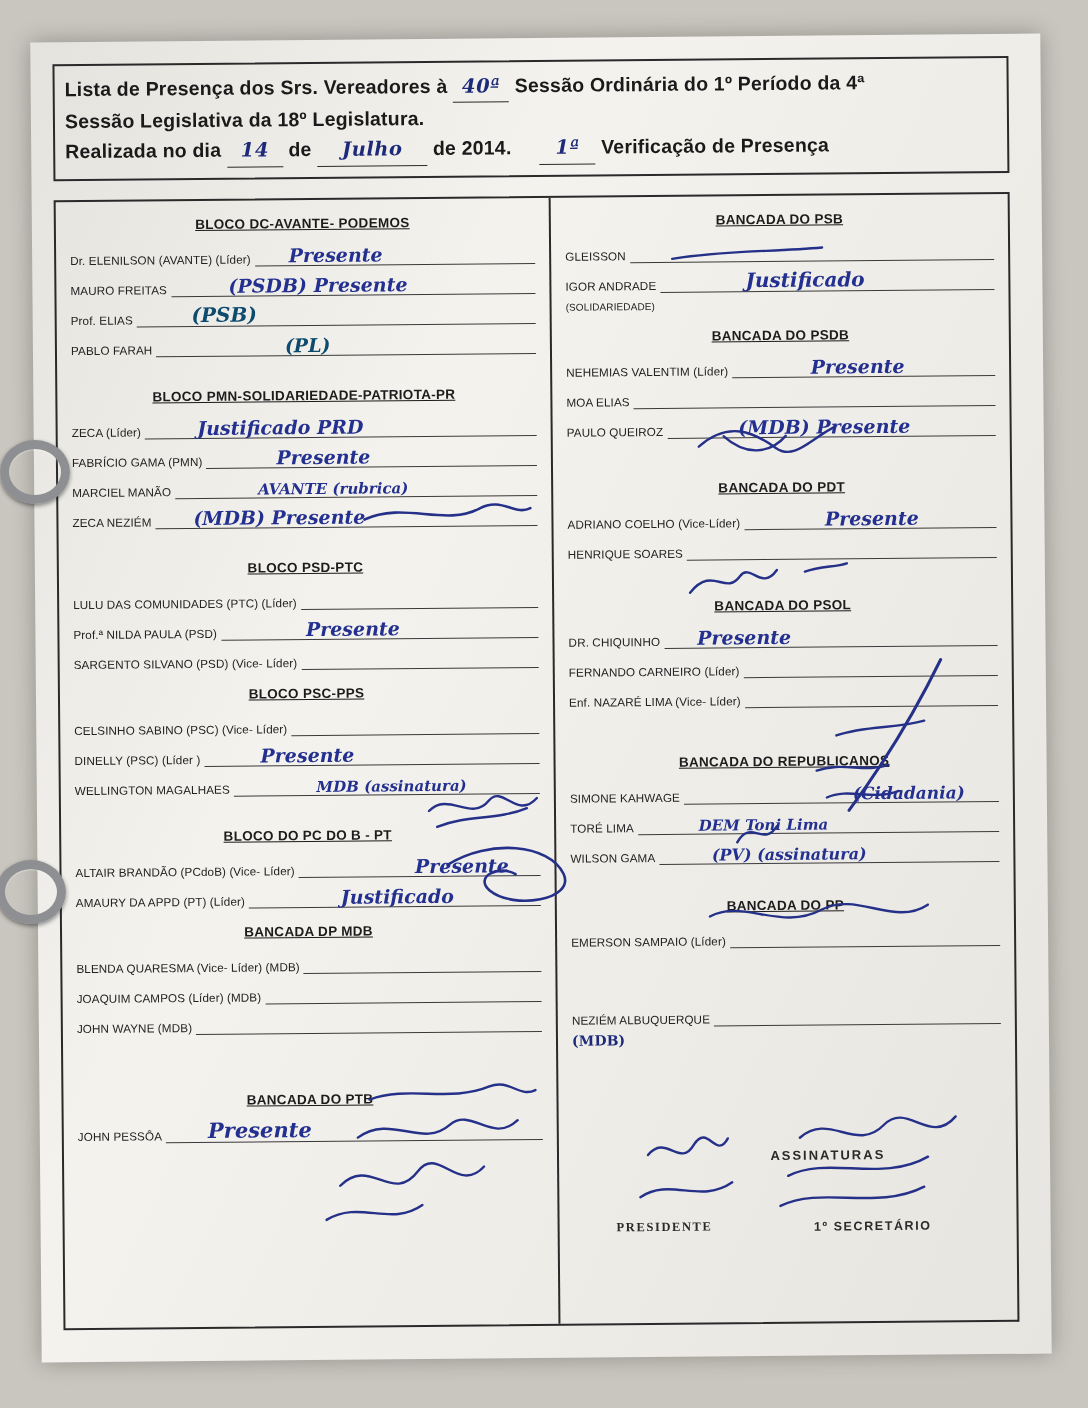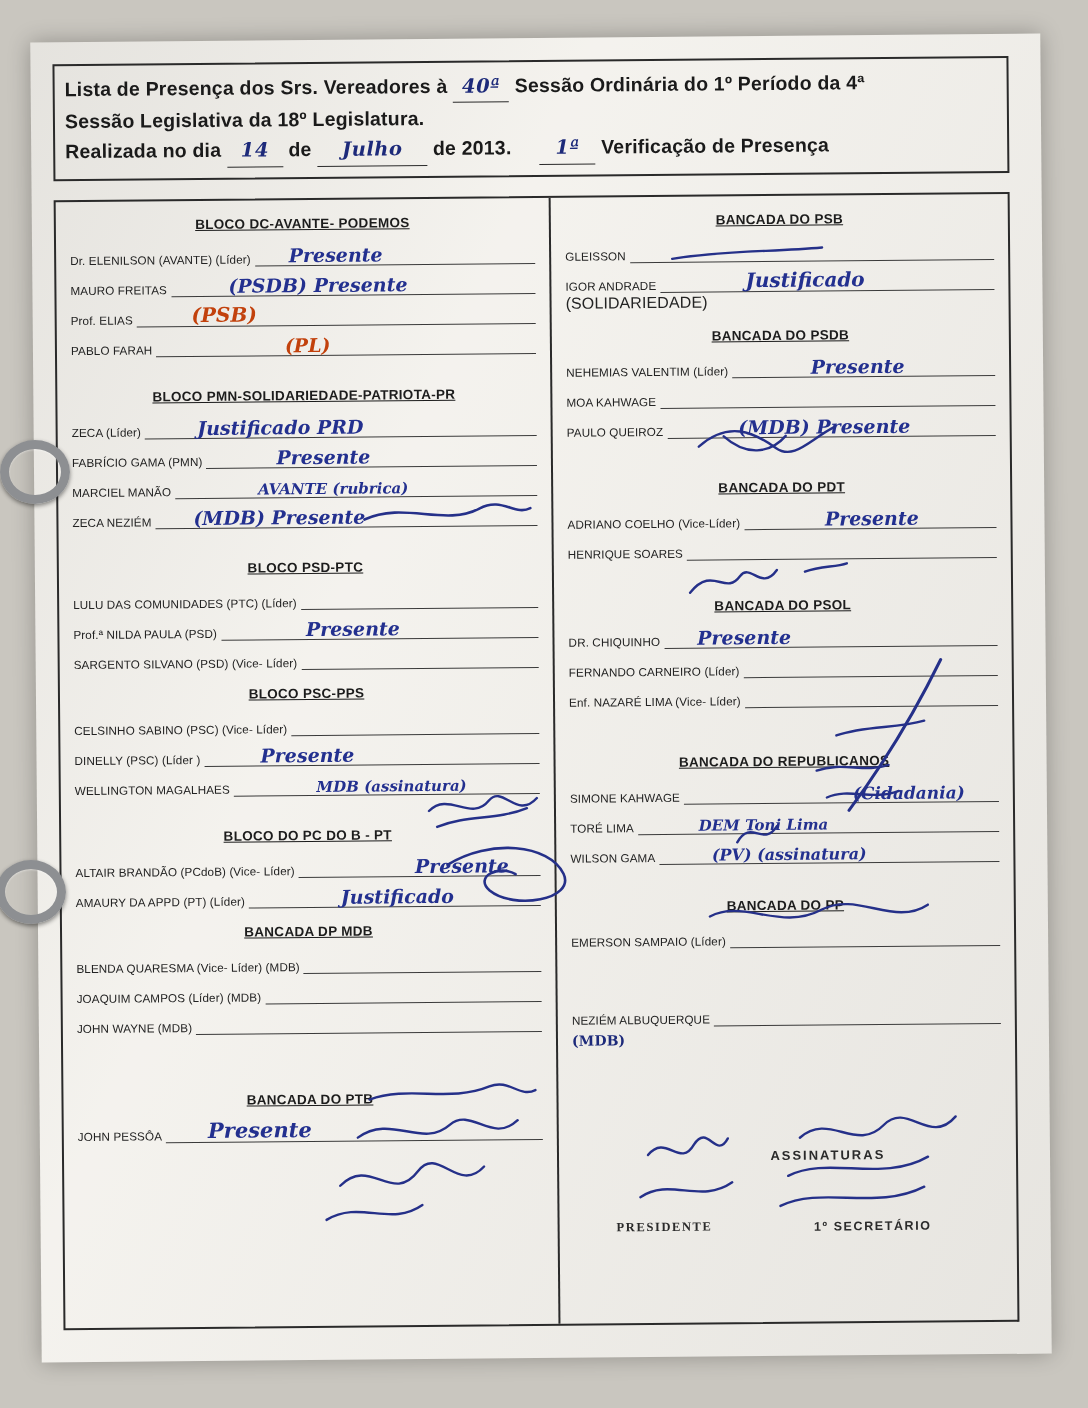--- a/index.html
+++ b/index.html
@@ -198,7 +198,7 @@
       <span class="hand ul">14</span>
       <span>de</span>
       <span class="hand ul" style="min-width:110px">Julho</span>
-      <span>de 2013.</span>
+      <span>de 2014.</span>
       &nbsp;&nbsp;&nbsp;
       <span class="hand ul">1ª</span>
       <span>Verificação de  Presença</span>

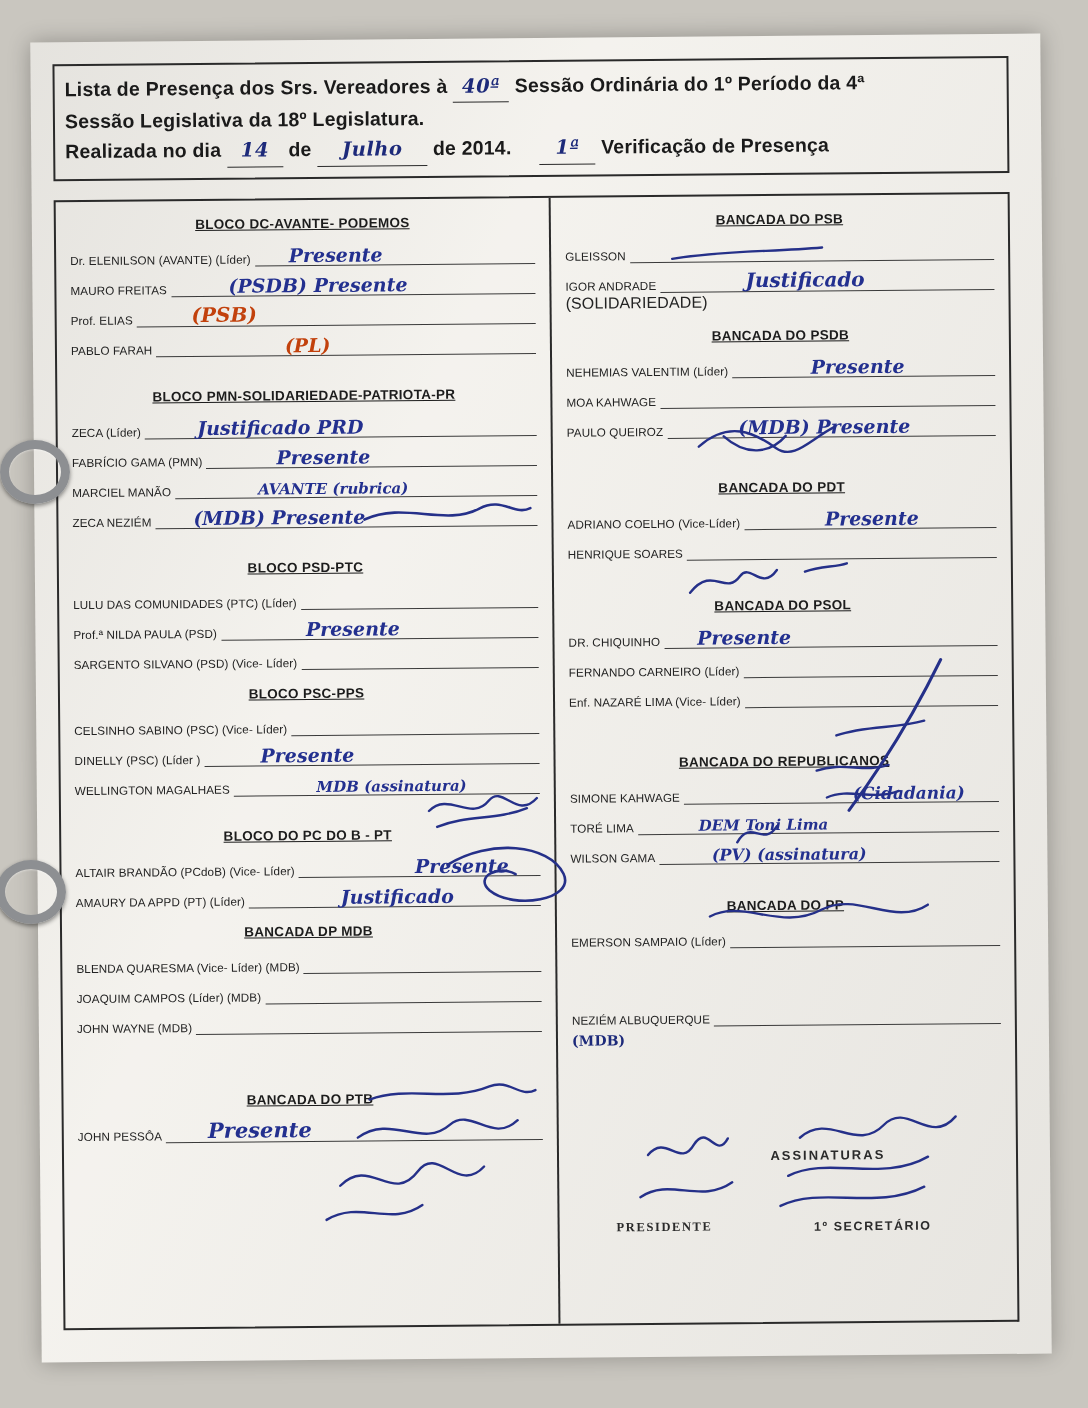--- a/index.html
+++ b/index.html
@@ -141,7 +141,7 @@
     white-space: nowrap;
     pointer-events: none;
   }
-  .row .mark.ink2 { color: #c2410c; }
+  .row .mark.ink2 { color: #0c4a6e; }
   .spacer { height: 16px; }
 
   

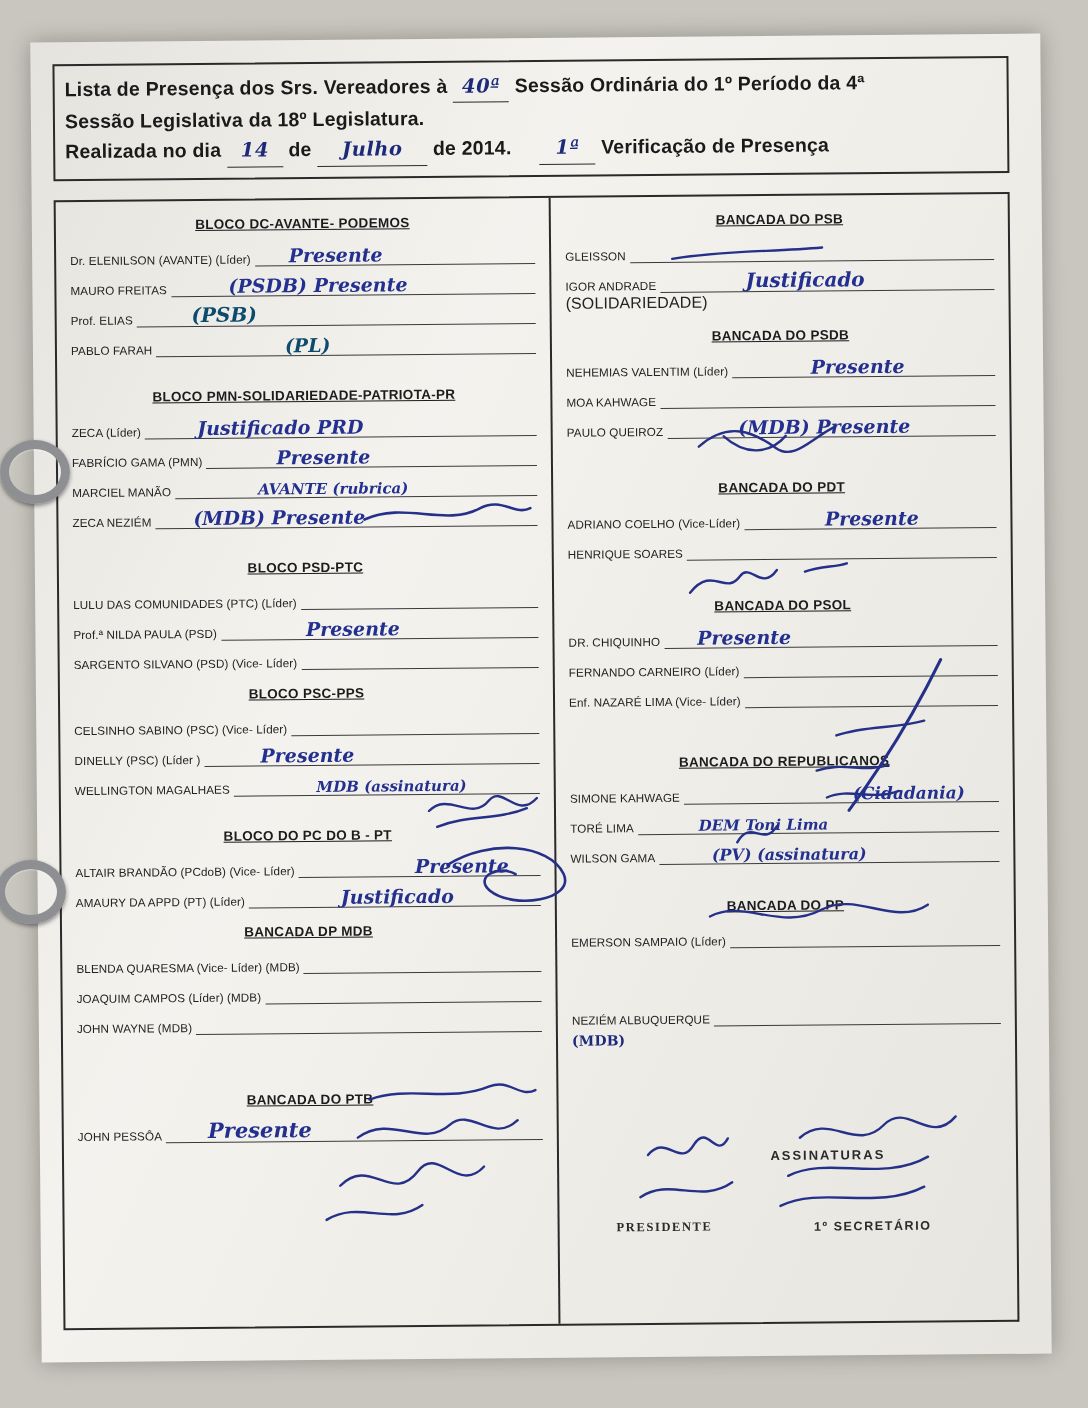--- a/index.html
+++ b/index.html
@@ -342,7 +342,7 @@
           <span class="mark" style="left:42%;font-size:20px">Justificado</span>
         </div>
       <div class="row" style="height:20px">
-          <span class="label" style="font-size:16px">(SOLIDARIEDADE)</span>
+          <span class="label" style="font-size:10px">(SOLIDARIEDADE)</span>
         </div>
 
       <div class="group-title">BANCADA DO PSDB</div>

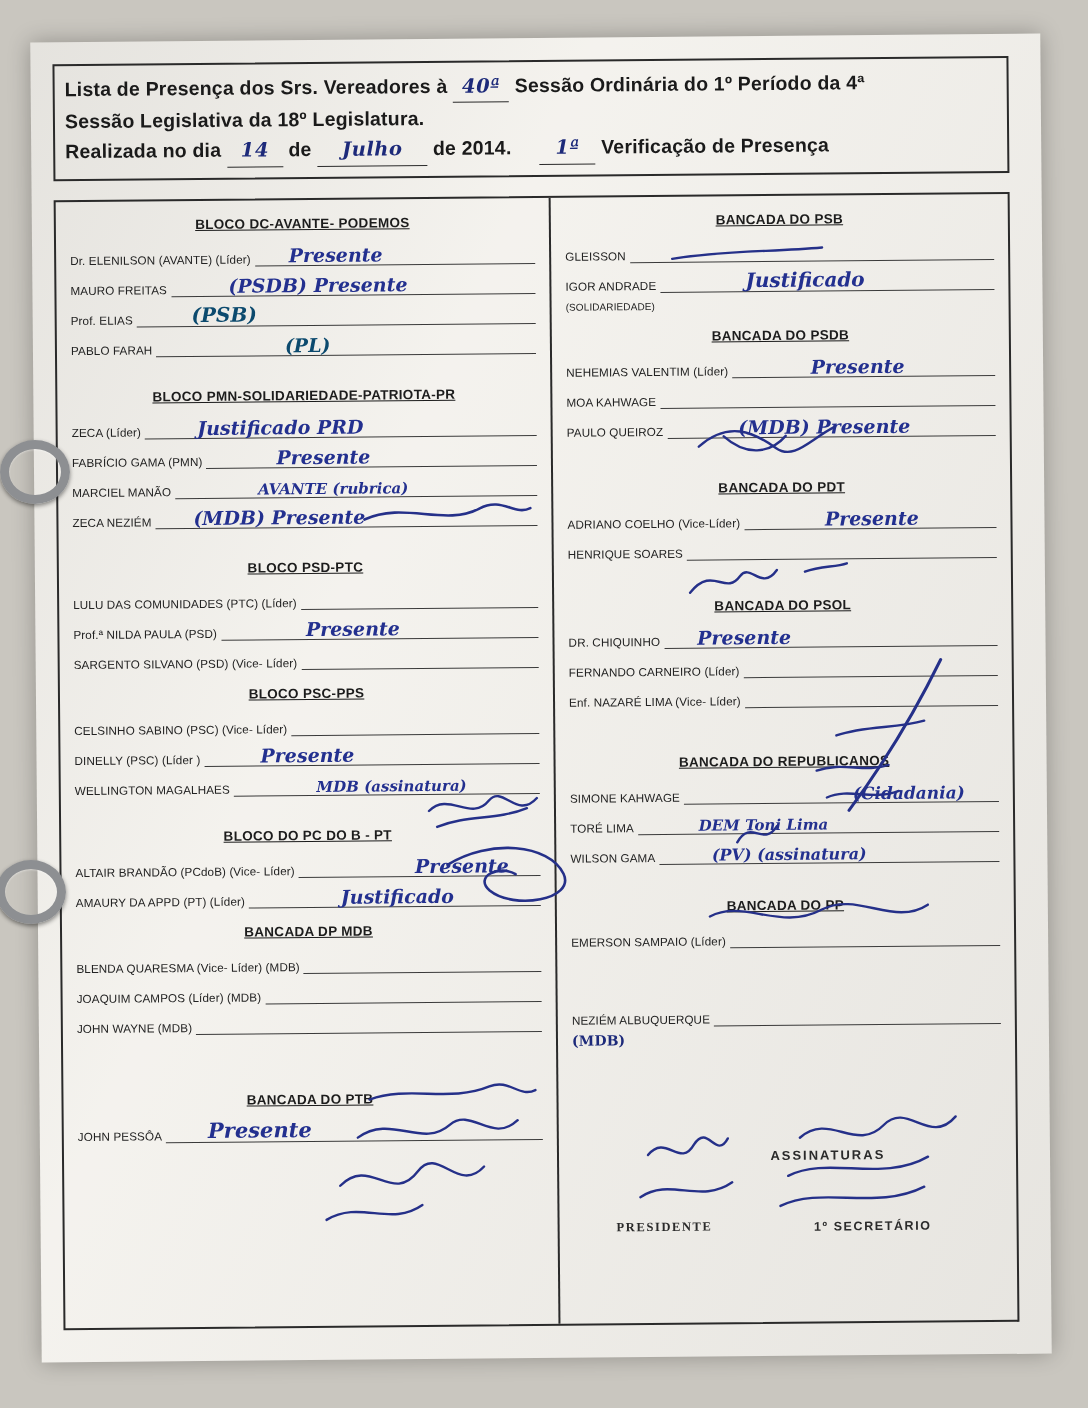--- a/index.html
+++ b/index.html
@@ -352,7 +352,7 @@
           <span class="mark" style="left:57%">Presente</span>
         </div>
       <div class="row">
-          <span class="label">MOA KAHWAGE</span>
+          <span class="label">MOA ELIAS</span>
           <span class="line"></span>
           <span class="mark" style="left:46%;font-size:14px;opacity:0">(rubrica)</span>
         </div>

